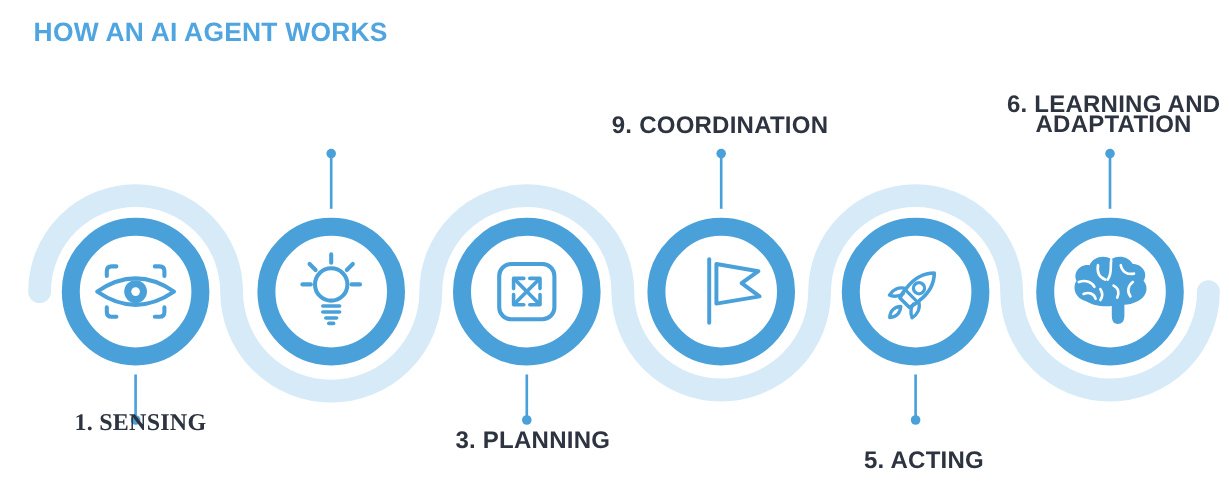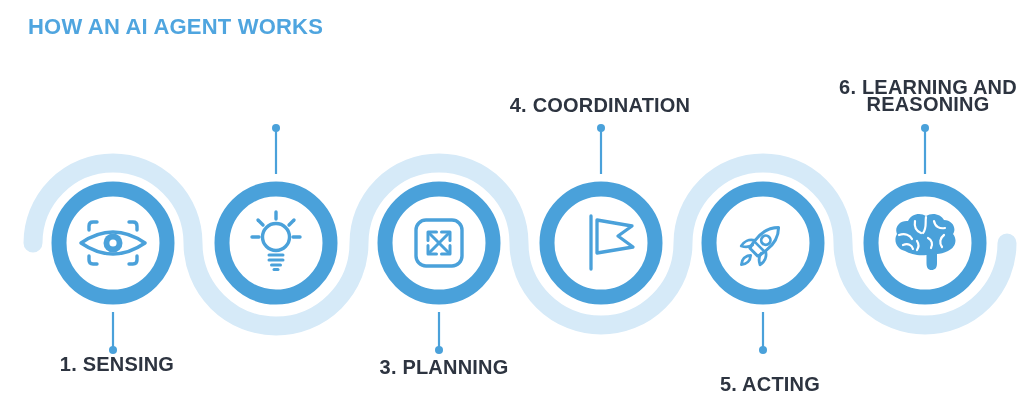--- a/index.html
+++ b/index.html
@@ -147,7 +147,7 @@
 
   <div class="step-label" style="left:444px;top:359px;">3. PLANNING</div>
 
-  <div class="step-label" style="left:600px;top:97px;">4. COORDINATION</div>
+  <div class="step-label" style="left:600px;top:97px;">9. COORDINATION</div>
 
   <div class="step-label" style="left:770px;top:376px;">5. ACTING</div>
 

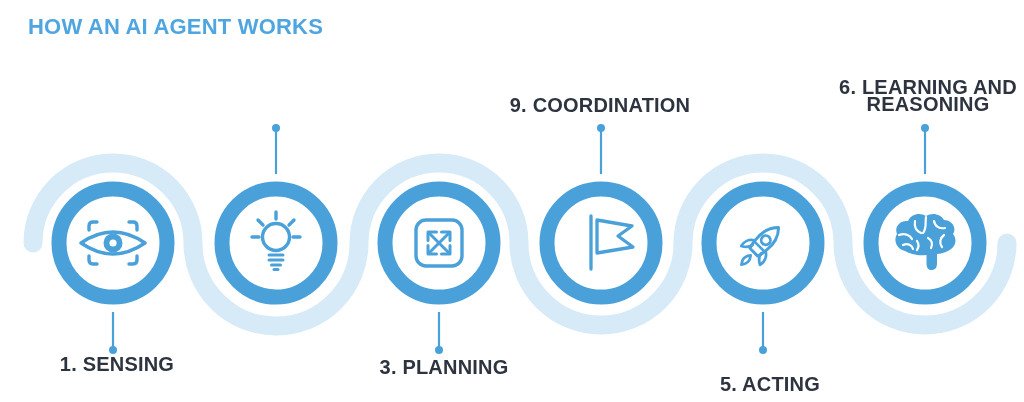--- a/index.html
+++ b/index.html
@@ -153,7 +153,7 @@
 
   <div class="step-label" style="left:928px;top:79px;">
     <span>6. LEARNING AND</span>
-    <span>REASONING</span>
+    <span>ADAPTATION</span>
   </div>
 
 </div>

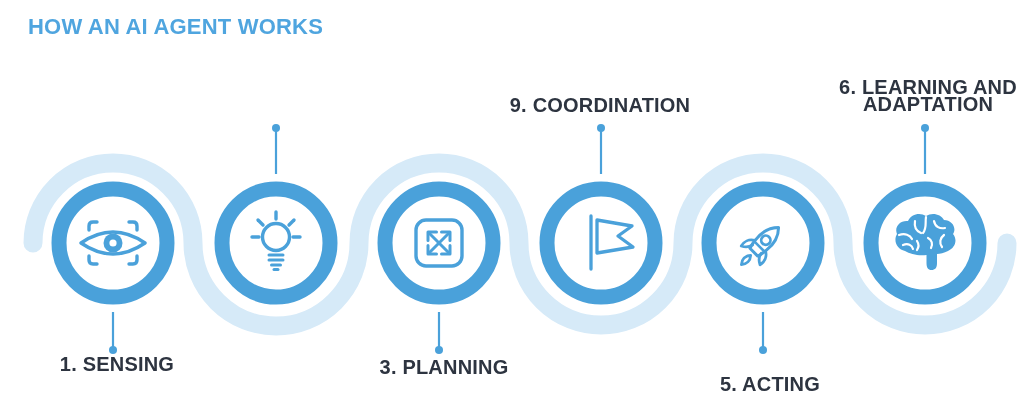--- a/index.html
+++ b/index.html
@@ -142,7 +142,7 @@
     </g>
   </svg>
 
-  <div class="step-label" style="left:117px;top:356px;">1. SENSING</div>
+  <div class="step-label" style="left:117px;top:344px;font-family:Liberation Serif, serif;">1. SENSING</div>
 
 
   <div class="step-label" style="left:444px;top:359px;">3. PLANNING</div>

